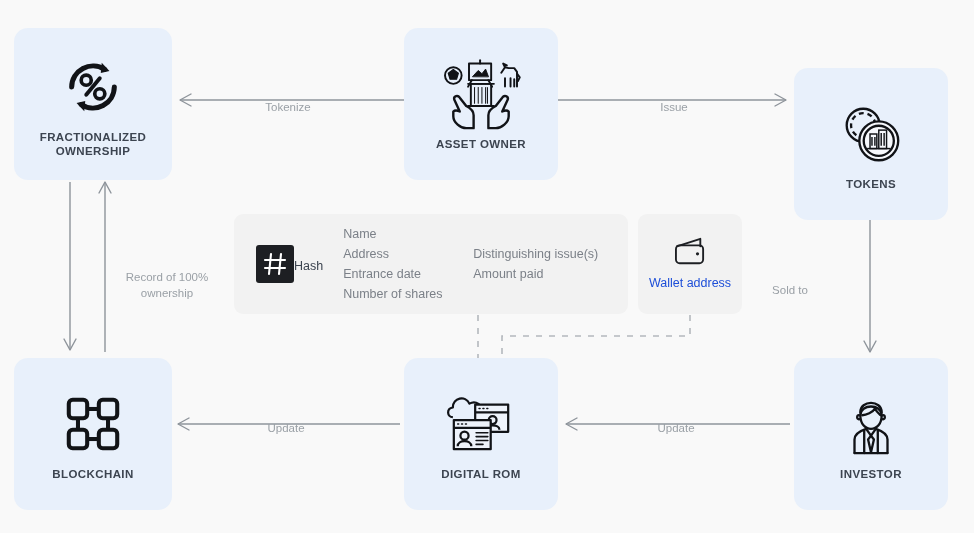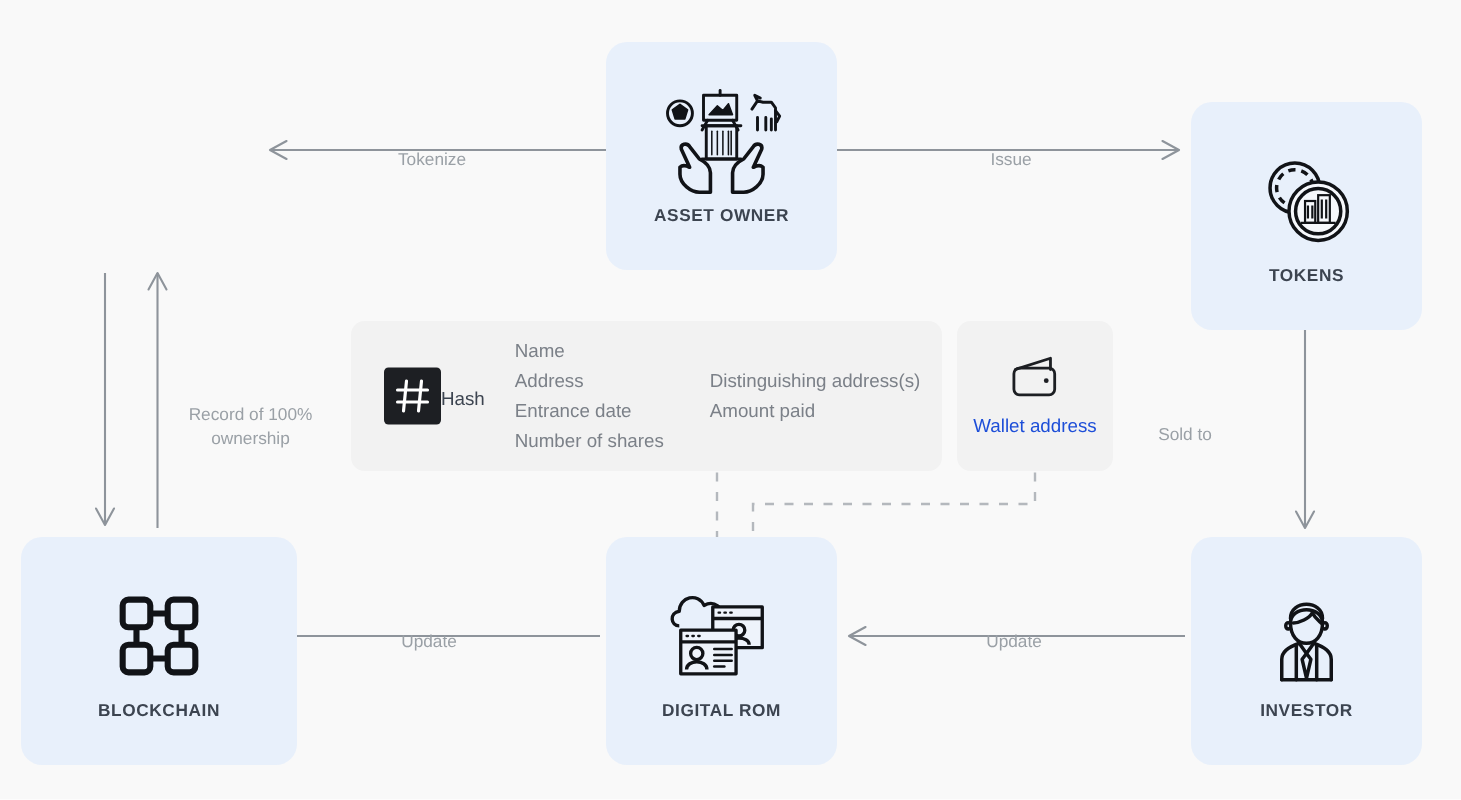--- a/index.html
+++ b/index.html
@@ -199,6 +199,25 @@
     </g>
   </svg>
 
+  <div class="card" id="card-fractionalized">
+    <div class="card-icon">
+      <svg width="62" height="62" viewBox="0 0 64 64">
+        <g fill="none" stroke="#111317" stroke-width="5.2" stroke-linecap="round">
+          <path d="M10,32 A22,22 0 0 1 44,13.8"></path>
+          <path d="M54,32 A22,22 0 0 1 20,50.2"></path>
+        </g>
+        <path d="M41,7 L49,15.5 L40,17.5 Z" fill="#111317"></path>
+        <path d="M23,57 L15,48.5 L24,46.5 Z" fill="#111317"></path>
+        <g stroke="#111317" stroke-width="4" stroke-linecap="round">
+          <line x1="25" y1="40" x2="39" y2="23"></line>
+        </g>
+        <circle cx="25" cy="25" r="5.2" fill="none" stroke="#111317" stroke-width="3.8"></circle>
+        <circle cx="39" cy="39" r="5.2" fill="none" stroke="#111317" stroke-width="3.8"></circle>
+      </svg>
+    </div>
+    <div class="card-label">FRACTIONALIZED
+OWNERSHIP</div>
+  </div>
 
   <div class="card" id="card-asset-owner">
     <div class="card-icon">

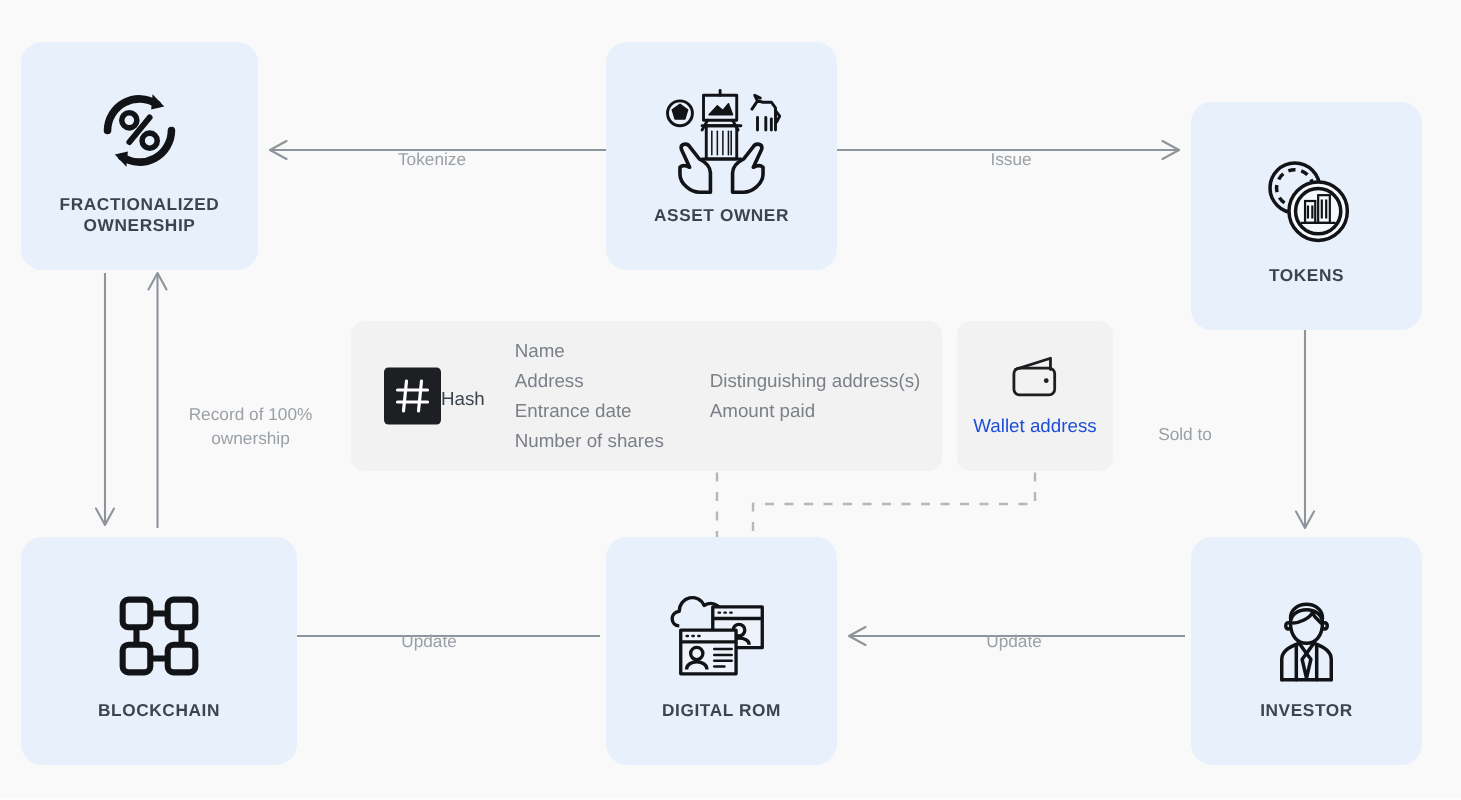--- a/index.html
+++ b/index.html
@@ -385,7 +385,7 @@
     </div>
 
     <div class="info-col col-b">
-      <div class="info-line">Distinguishing address(s)</div>
+      <div class="info-line">Distinguishing issue(s)</div>
       <div class="info-line">Amount paid</div>
     </div>
   </div>

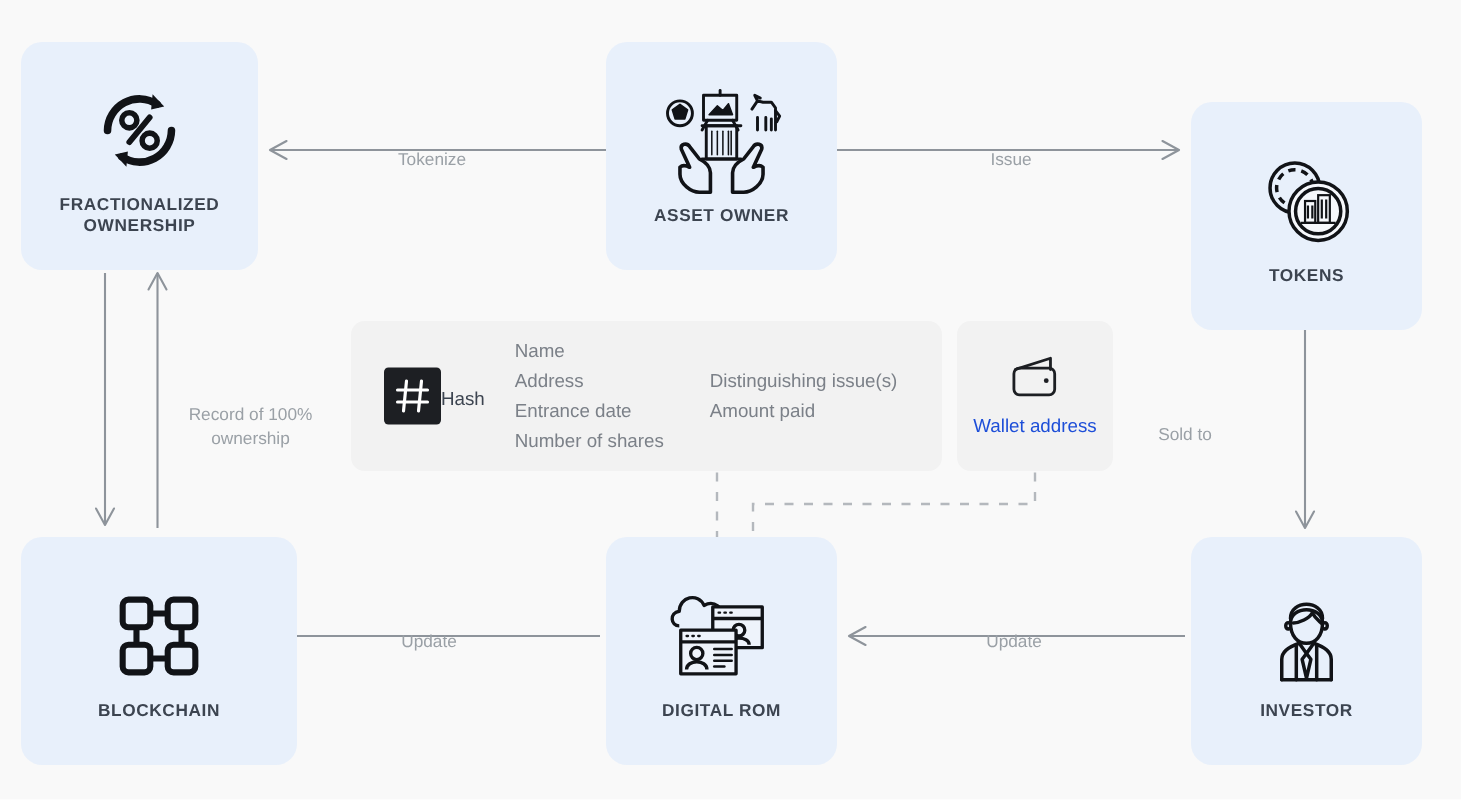--- a/index.html
+++ b/index.html
@@ -47,7 +47,7 @@
   #card-fractionalized { left: 14px;  top: 28px;  width: 158px; height: 152px; }
   #card-asset-owner    { left: 404px; top: 28px;  width: 154px; height: 152px; }
   #card-tokens         { left: 794px; top: 28px;  width: 154px; height: 152px; margin-top: 40px; }
-  #card-blockchain     { left: 14px;  top: 358px; width: 184px; height: 152px; }
+  #card-blockchain     { left: 14px;  top: 358px; width: 158px; height: 152px; }
   #card-digital-rom    { left: 404px; top: 358px; width: 154px; height: 152px; }
   #card-investor       { left: 794px; top: 358px; width: 154px; height: 152px; }
 

